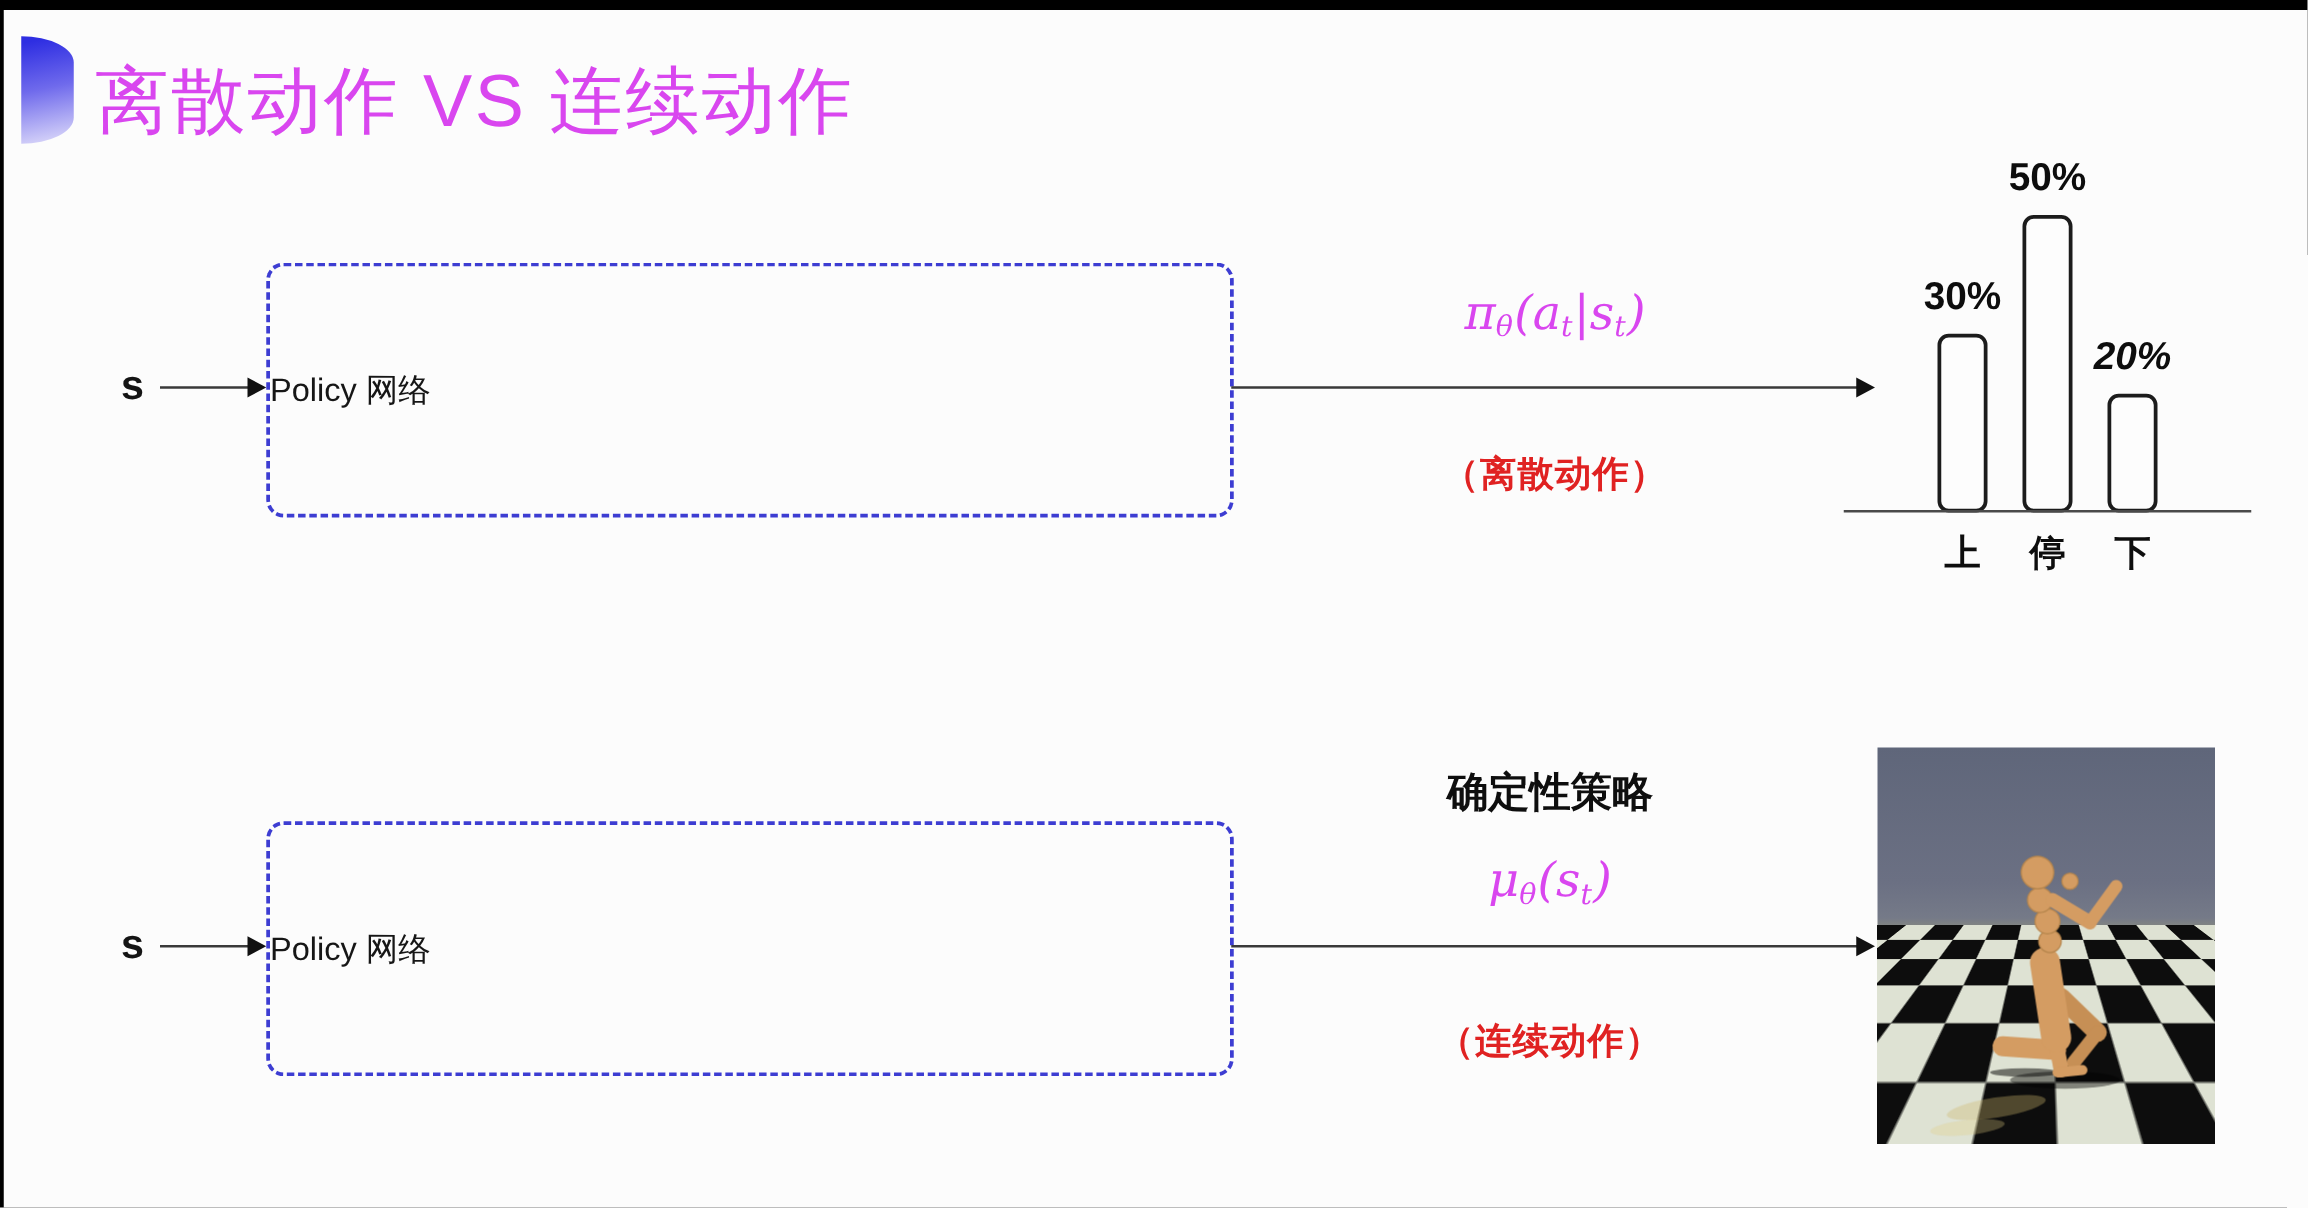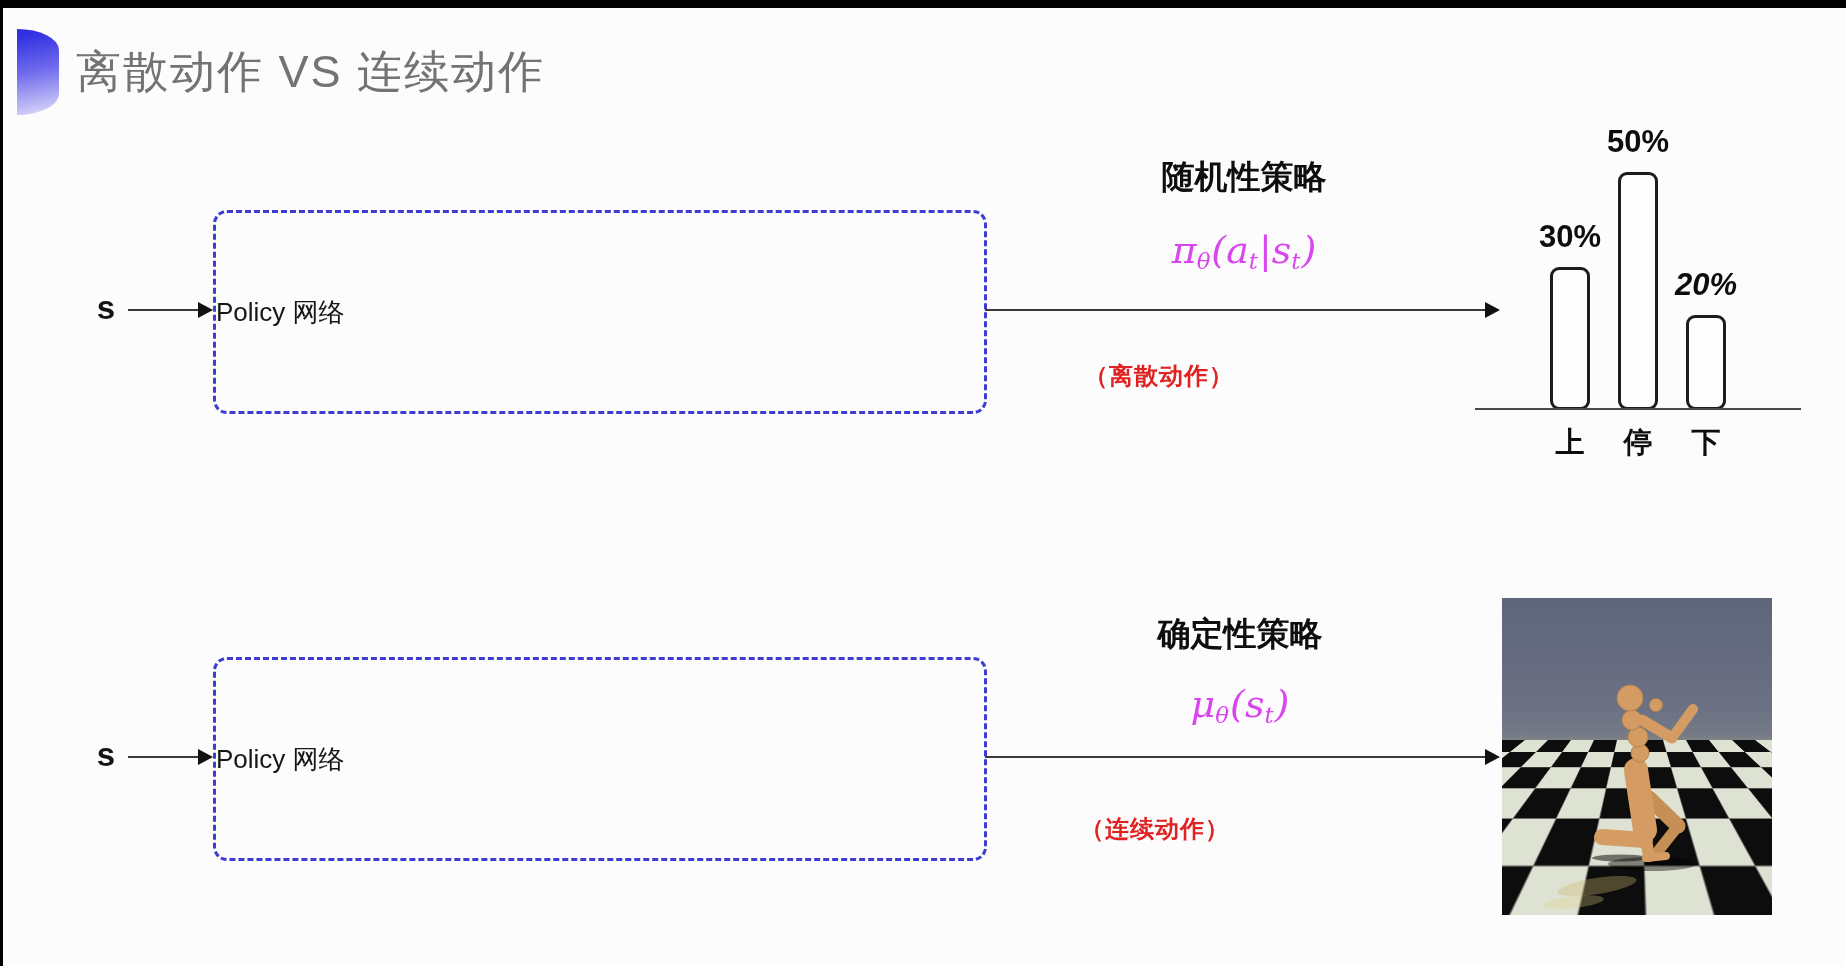--- a/index.html
+++ b/index.html
@@ -21,7 +21,7 @@
   }
   .title{
     position:absolute;left:76px;top:42px;
-    font-size:45px;font-weight:500;color:#737373;letter-spacing:2px;white-space:nowrap;
+    font-size:59px;font-weight:500;color:#d946ef;letter-spacing:2px;white-space:nowrap;
   }
 
   

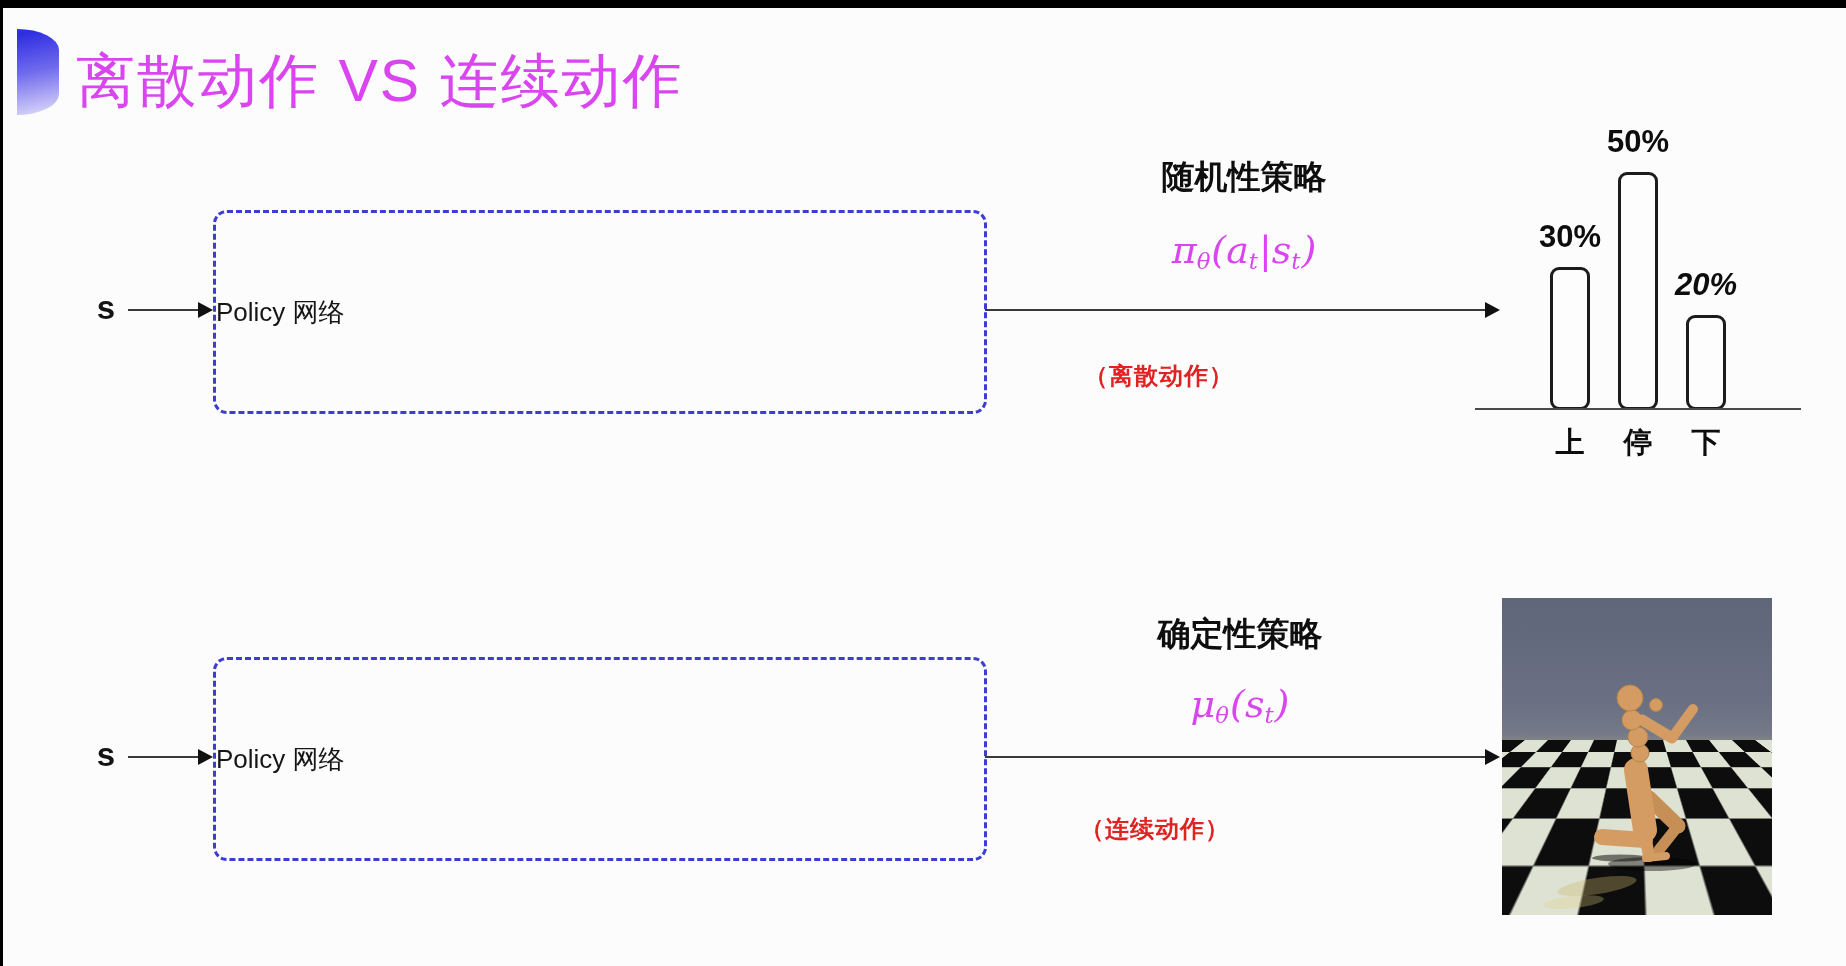--- a/index.html
+++ b/index.html
@@ -121,7 +121,6 @@
   <div class="arrow-line" style="left:985px;top:309px;width:501px;"></div>
   <div class="arrow-head" style="left:1485px;top:302px;"></div>
 
-  <div class="policy-type" style="left:1084px;top:155px;">随机性策略</div>
   <div class="formula" style="left:1084px;top:228px;"><span>π</span><span class="fsub">θ</span><span>(</span><span>a</span><span class="fsub">t</span><span>|</span><span>s</span><span class="fsub">t</span><span>)</span></div>
   <div class="action-label" style="left:1084px;top:360px;">（离散动作）</div>
 

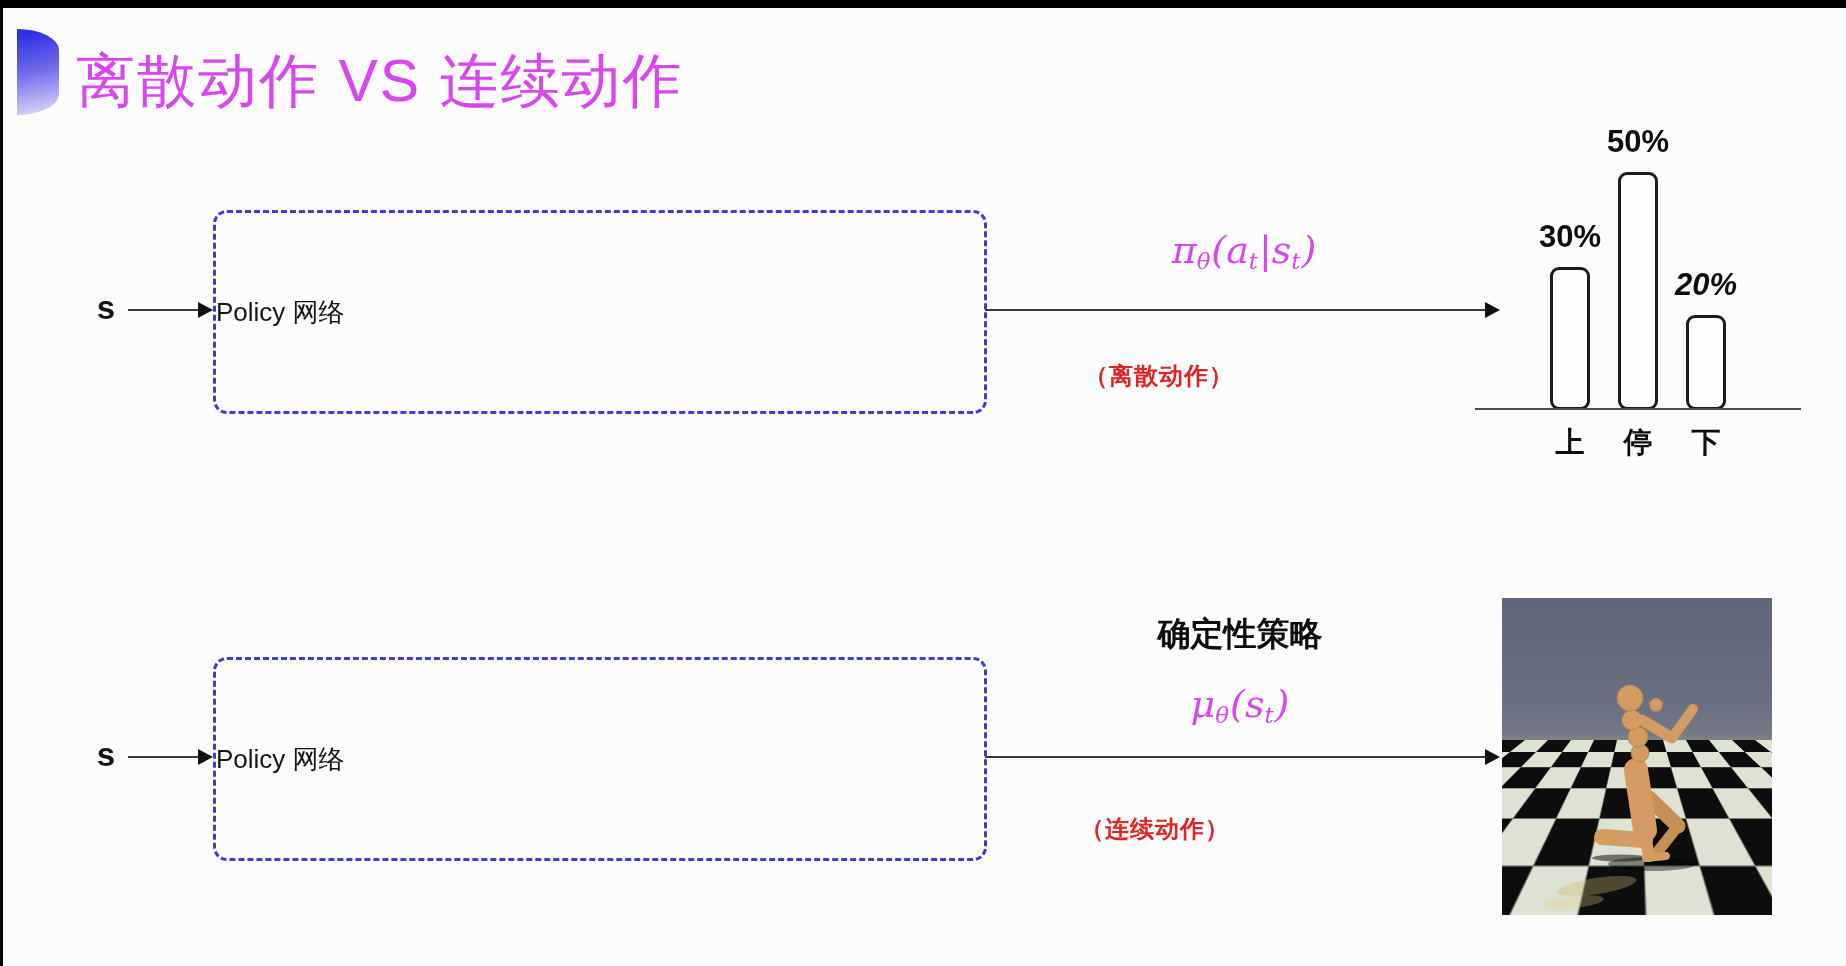--- a/index.html
+++ b/index.html
@@ -52,8 +52,8 @@
   }
   .formula .fsub{font-size:0.60em;vertical-align:-0.28em;margin-right:1px;}
   .action-label{
-    position:absolute;width:320px;text-align:left;
-    font-size:24px;font-weight:600;color:#e02222;white-space:nowrap;letter-spacing:1px;
+    position:absolute;width:320px;text-align:center;
+    font-size:29px;font-weight:600;color:#e02222;white-space:nowrap;letter-spacing:1px;
   }
 
   

